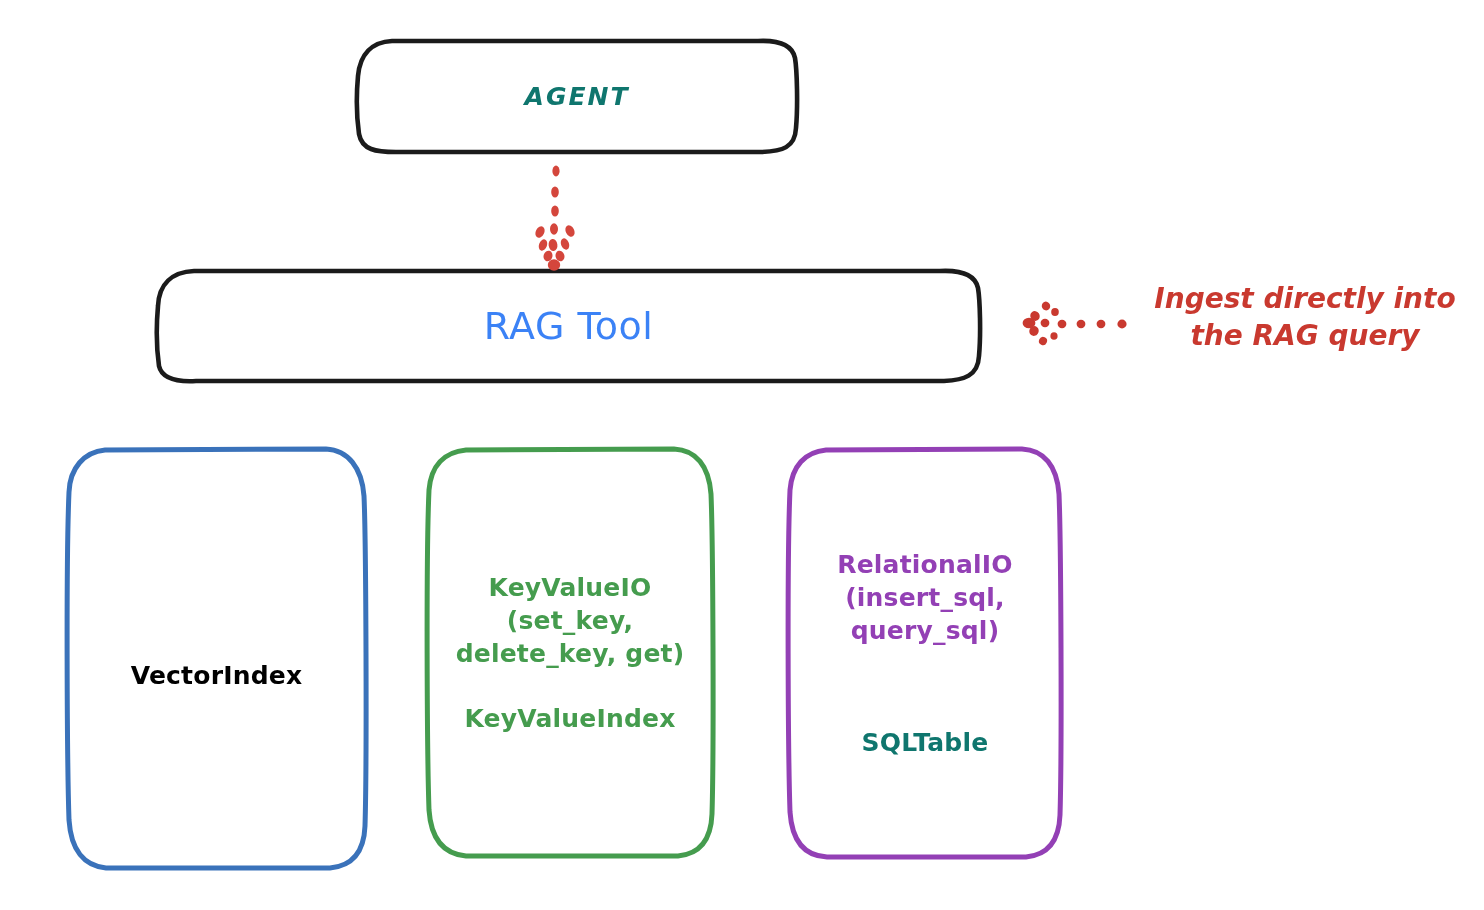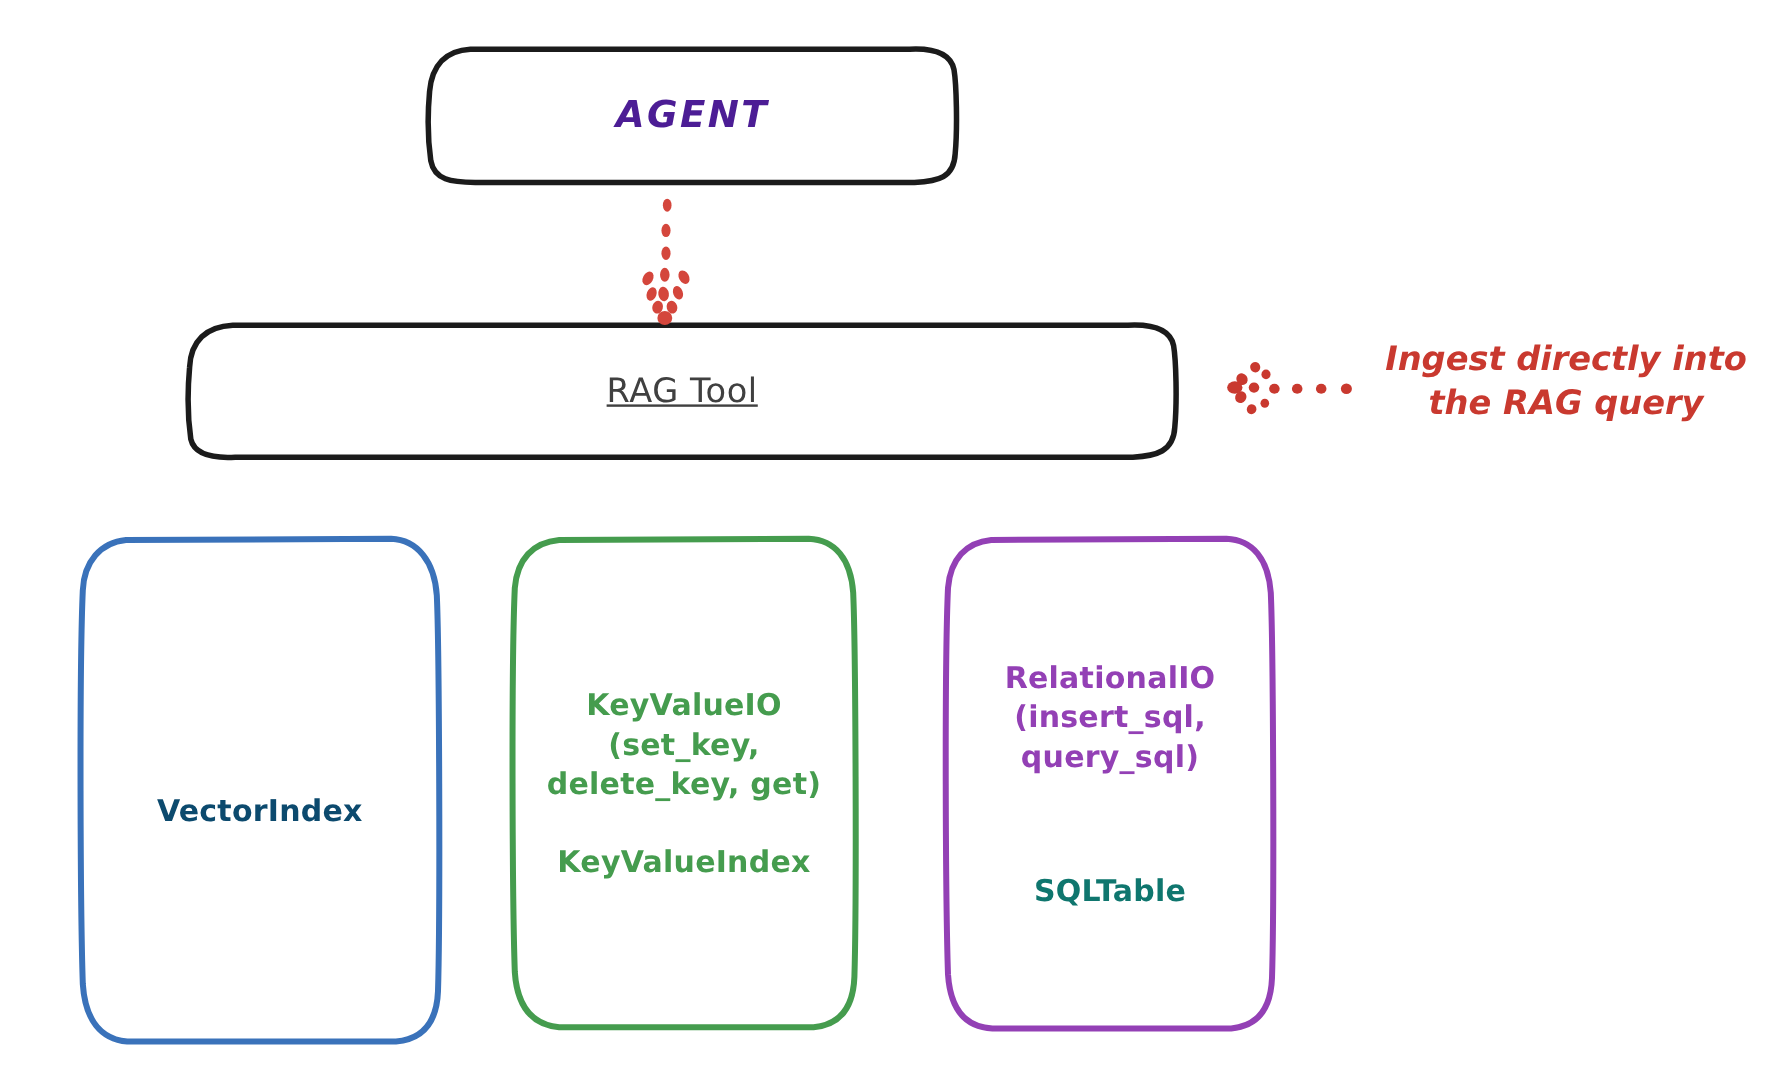--- a/index.html
+++ b/index.html
@@ -32,11 +32,11 @@
   }
   .agent-text {
     font-family: "DejaVu Sans", sans-serif;
-    font-size: 31px;
+    font-size: 25px;
     font-style: italic;
     font-weight: 600;
     letter-spacing: 2px;
-    color: #4c1d95;
+    color: #0f766e;
   }
   .ragtool-text {
     font-family: "DejaVu Sans", sans-serif;

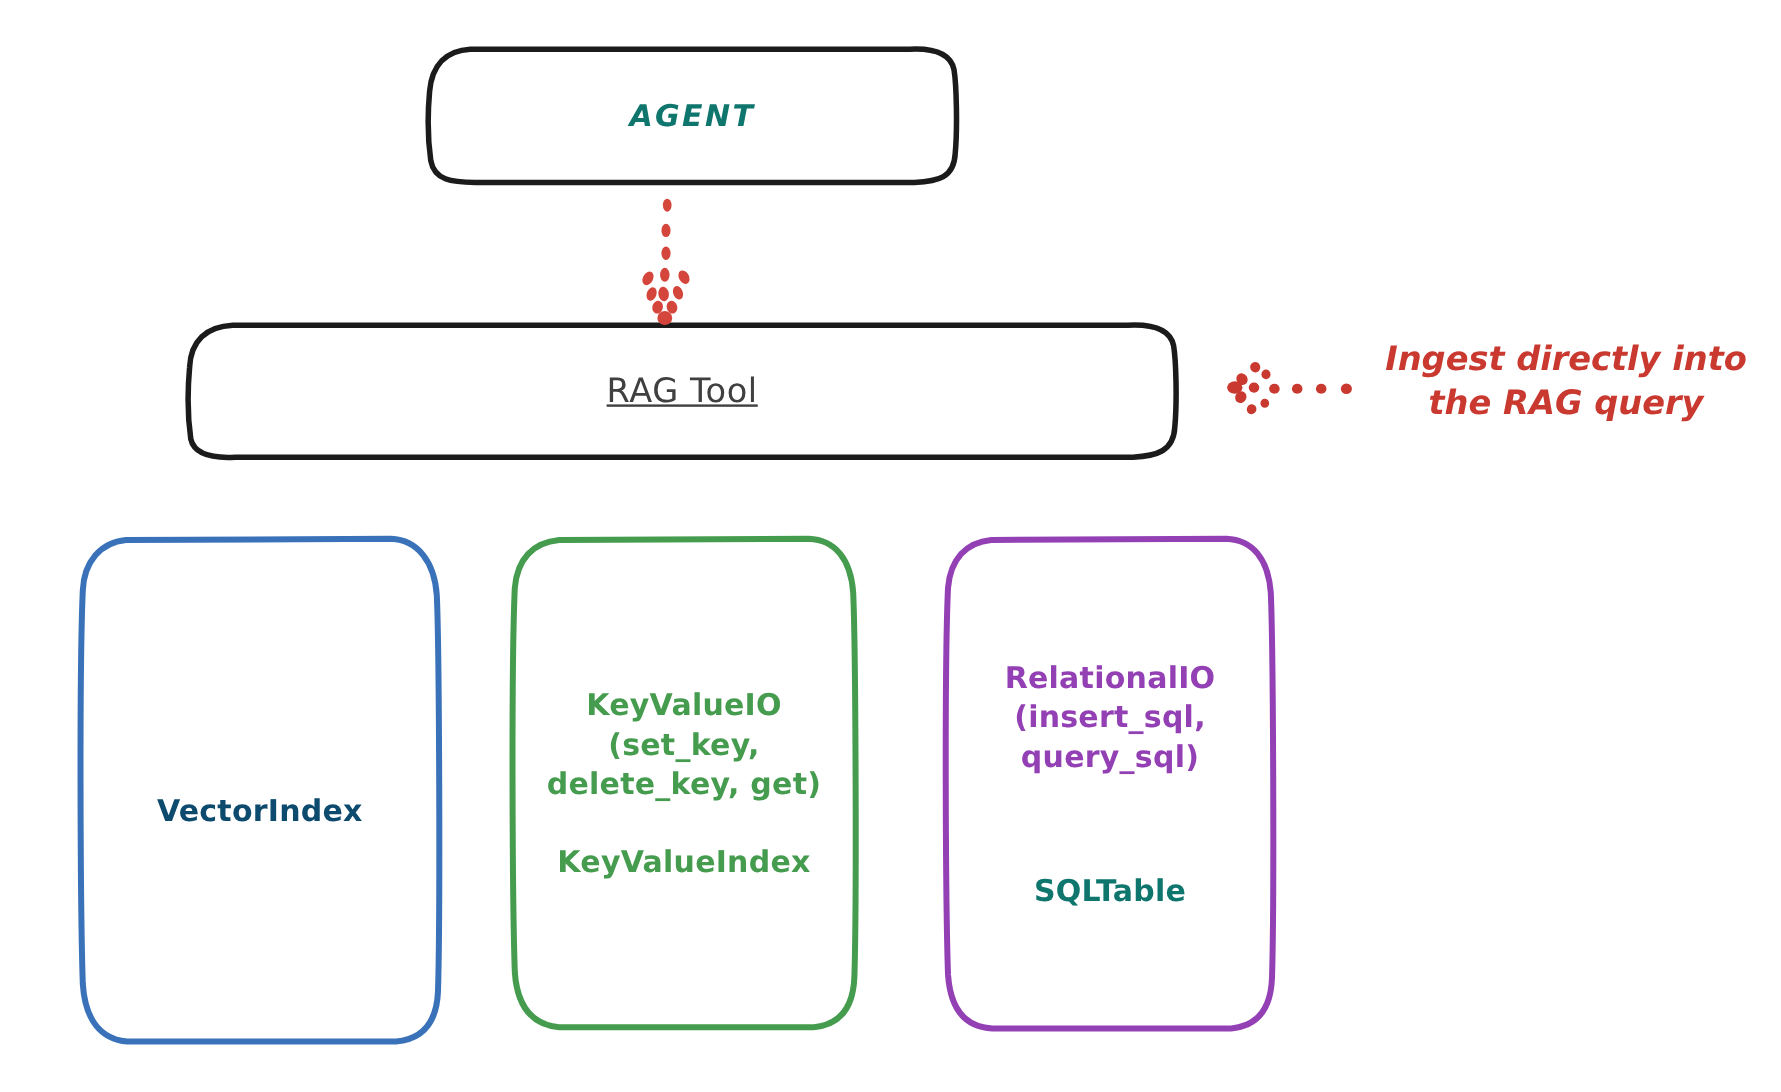--- a/index.html
+++ b/index.html
@@ -40,11 +40,10 @@
   }
   .ragtool-text {
     font-family: "DejaVu Sans", sans-serif;
-    font-size: 28px;
+    font-size: 38px;
     font-weight: 500;
     letter-spacing: 0.5px;
-    color: #404040;
-    text-decoration: underline;
+    color: #3b82f6;
   }
   .store-text {
     font-family: "DejaVu Sans", sans-serif;

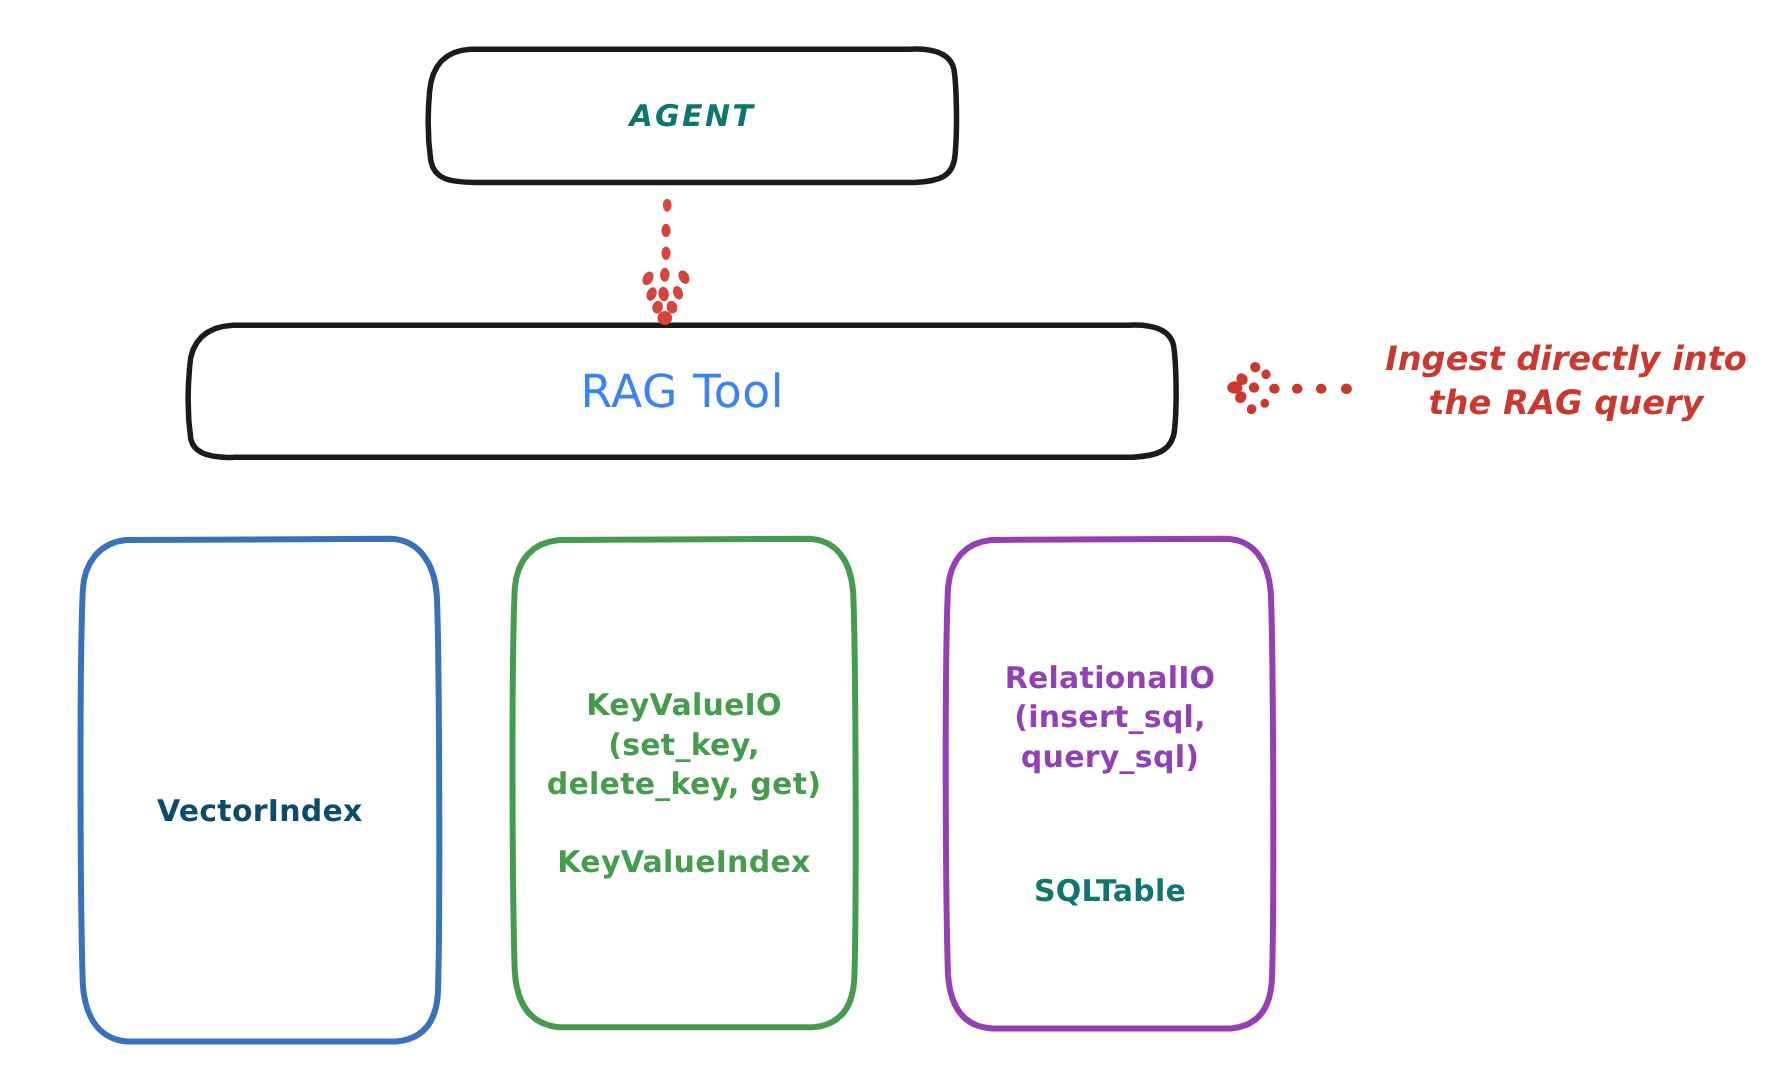--- a/index.html
+++ b/index.html
@@ -140,7 +140,7 @@
 <div class="node-label ragtool-text" style="left:157px; top:270px; width:823px; height:111px;">RAG Tool</div>
 
 <div class="node-label" style="left:68px; top:448px; width:297px; height:420px;">
-  <div class="store-sub" style="color:#0c4a6e;">VectorIndex</div>
+  <div class="store-sub" style="color:#000000;">VectorIndex</div>
 </div>
 
 <div class="node-label" style="left:428px; top:448px; width:284px; height:408px;">

